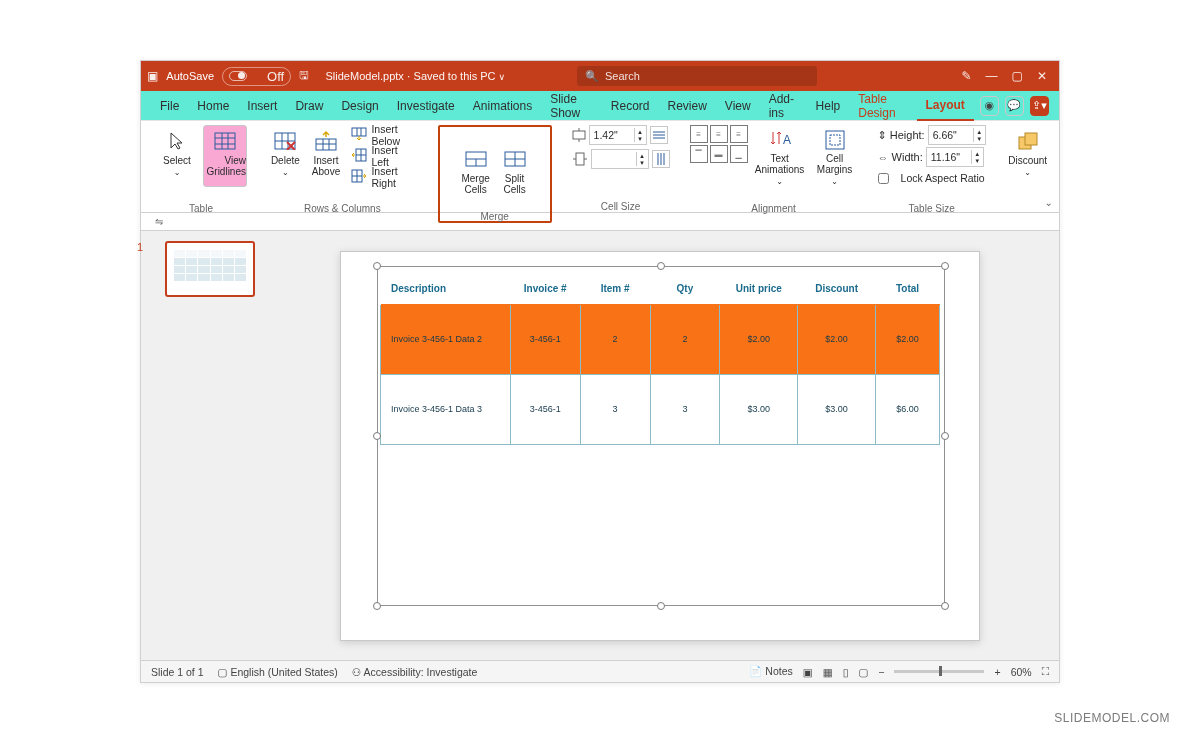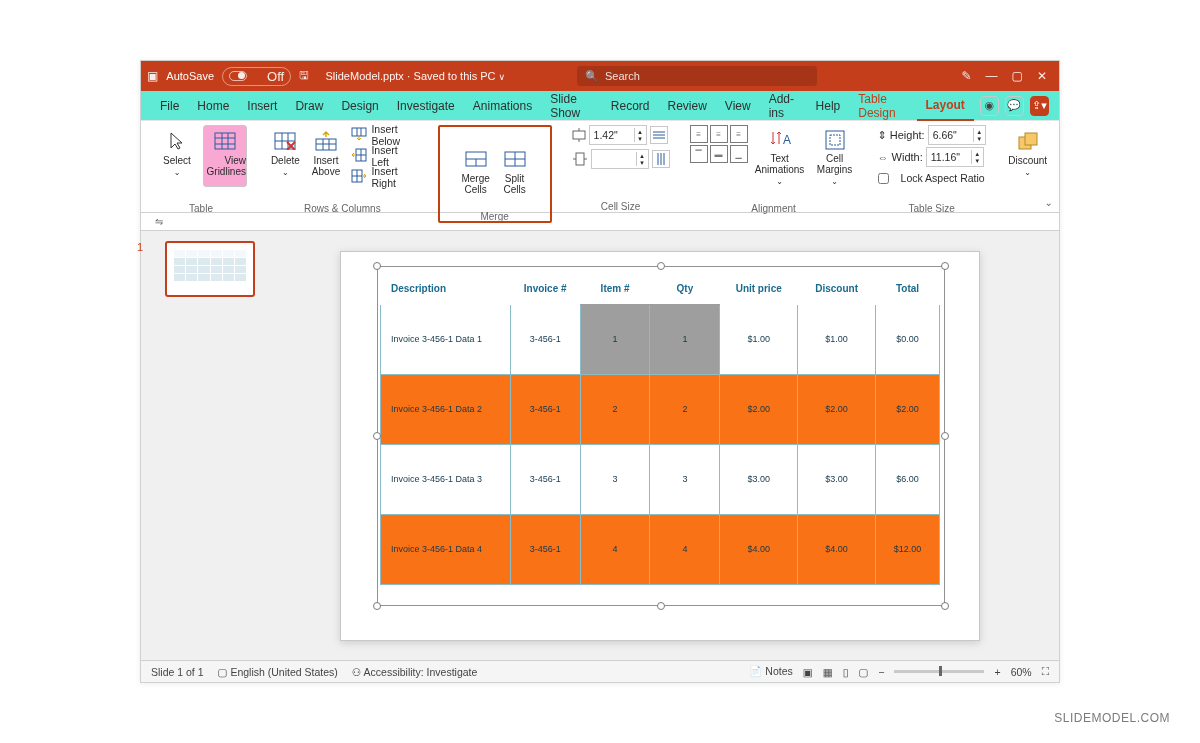--- a/index.html
+++ b/index.html
@@ -464,15 +464,6 @@
           </tr>
             </thead>
           <tbody>
-            <tr>
-              <td>Invoice 3-456-1 Data 1</td>
-                <td>3-456-1</td>
-              <td class="selcell">1</td>
-              <td class="selcell">1</td>
-              <td>$1.00</td>
-                <td>$1.00</td>
-                <td>$0.00</td>
-            </tr>
             <tr class="alt">
               <td>Invoice 3-456-1 Data 2</td>
                 <td>3-456-1</td>

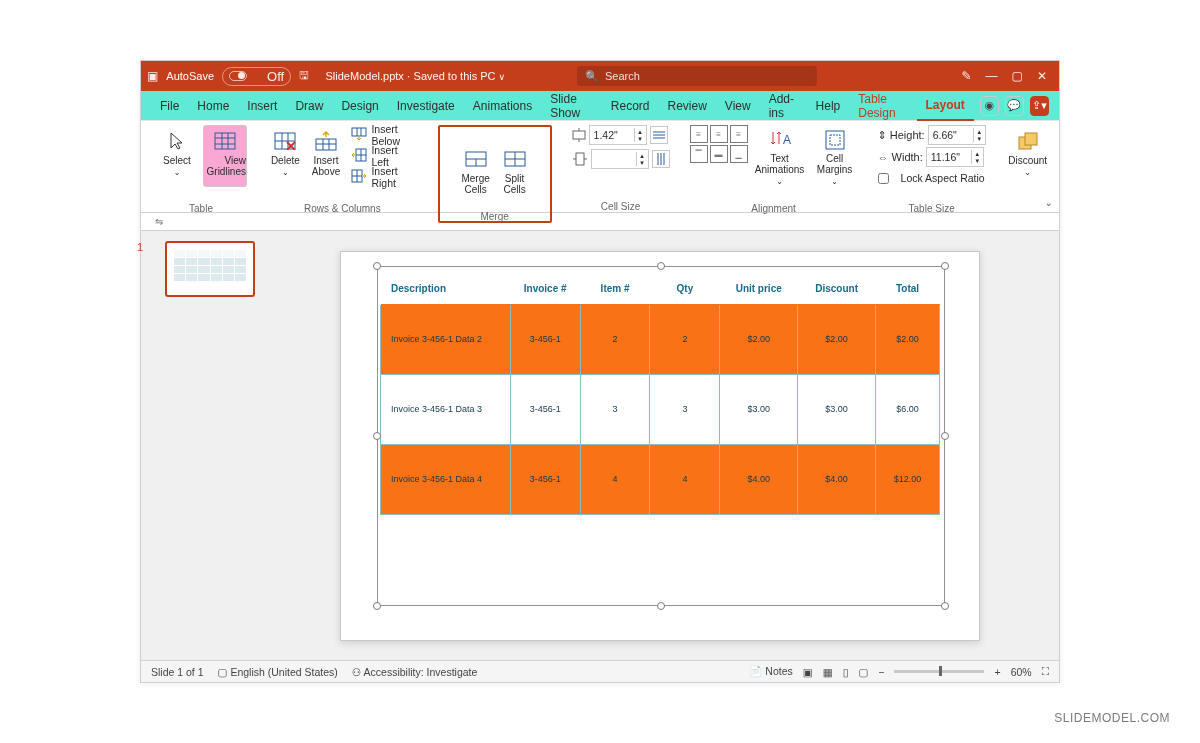--- a/index.html
+++ b/index.html
@@ -482,15 +482,6 @@
                 <td>$3.00</td>
                 <td>$6.00</td>
             </tr>
-            <tr class="alt">
-              <td>Invoice 3-456-1 Data 4</td>
-                <td>3-456-1</td>
-                <td>4</td>
-                <td>4</td>
-                <td>$4.00</td>
-                <td>$4.00</td>
-                <td>$12.00</td>
-            </tr>
           </tbody>
         </table>
       </div>

